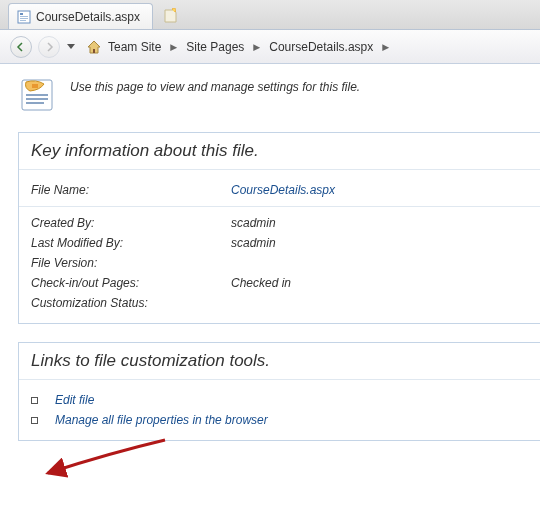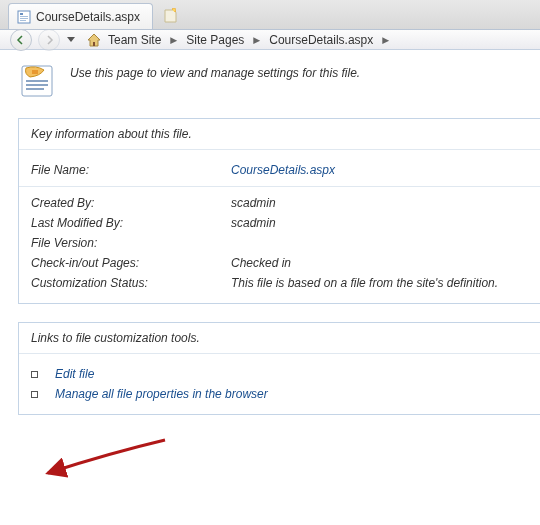--- a/index.html
+++ b/index.html
@@ -12,7 +12,7 @@
     .tab-new { background: transparent; border: none; padding: 3px 6px; display: flex; align-items: center; }
     
     
-    .nav-bar { background: linear-gradient(#fcfcfc, #ececf0); height: 20px; display: flex; align-items: center; padding: 0 10px; gap: 6px; border-bottom: 1px solid #c4d0e0; }
+    .nav-bar { background: linear-gradient(#fcfcfc, #ececf0); height: 34px; display: flex; align-items: center; padding: 0 10px; gap: 6px; border-bottom: 1px solid #c4d0e0; }
     .nav-btn { width: 22px; height: 22px; border: 1px solid #c0c8d4; border-radius: 50%; background: linear-gradient(#fafafa, #e8e8e8); display: flex; align-items: center; justify-content: center; }
     .nav-btn.disabled { opacity: 0.5; }
     .nav-dropdown { width: 10px; height: 22px; display: flex; align-items: center; justify-content: center; }

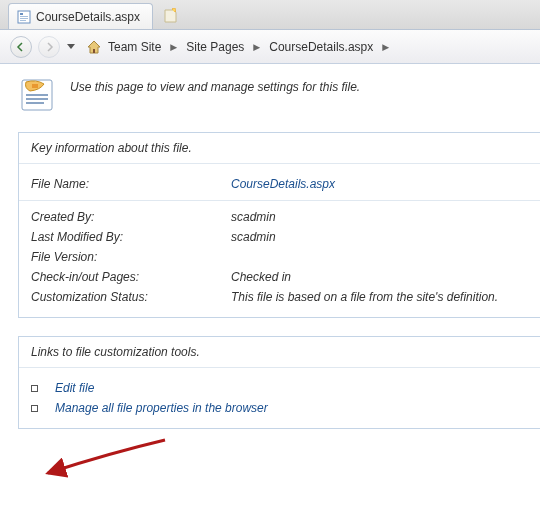--- a/index.html
+++ b/index.html
@@ -30,7 +30,7 @@
     
     .section { border: 1px solid #c4d4e6; border-right: none; margin-bottom: 18px; }
     .section-header { background: linear-gradient(#eef4fc, #dce8f6); padding: 7px 12px; font-size: 15px; color: #3a5c85; border-bottom: 1px solid #c4d4e6; }
-    .section-desc { padding: 8px 12px; font-size: 12px; color: #333; border-bottom: 1px solid #e0e8f0; }
+    .section-desc { padding: 8px 12px; font-size: 17px; color: #333; border-bottom: 1px solid #e0e8f0; }
     .section-body { padding: 10px 12px; }
     
     

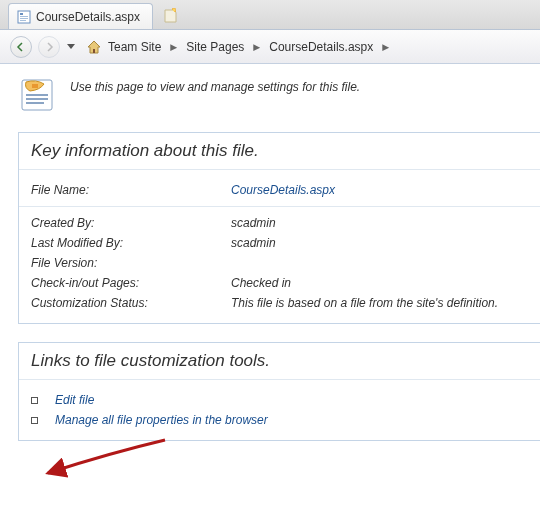--- a/index.html
+++ b/index.html
@@ -145,7 +145,6 @@
       </div>
       <div class="info-row">
         <div class="info-label">Customization Status:</div>
-        <div class="info-value">This file is based on a file from the site's definition.</div>
       </div>
     </div>
   </div>

